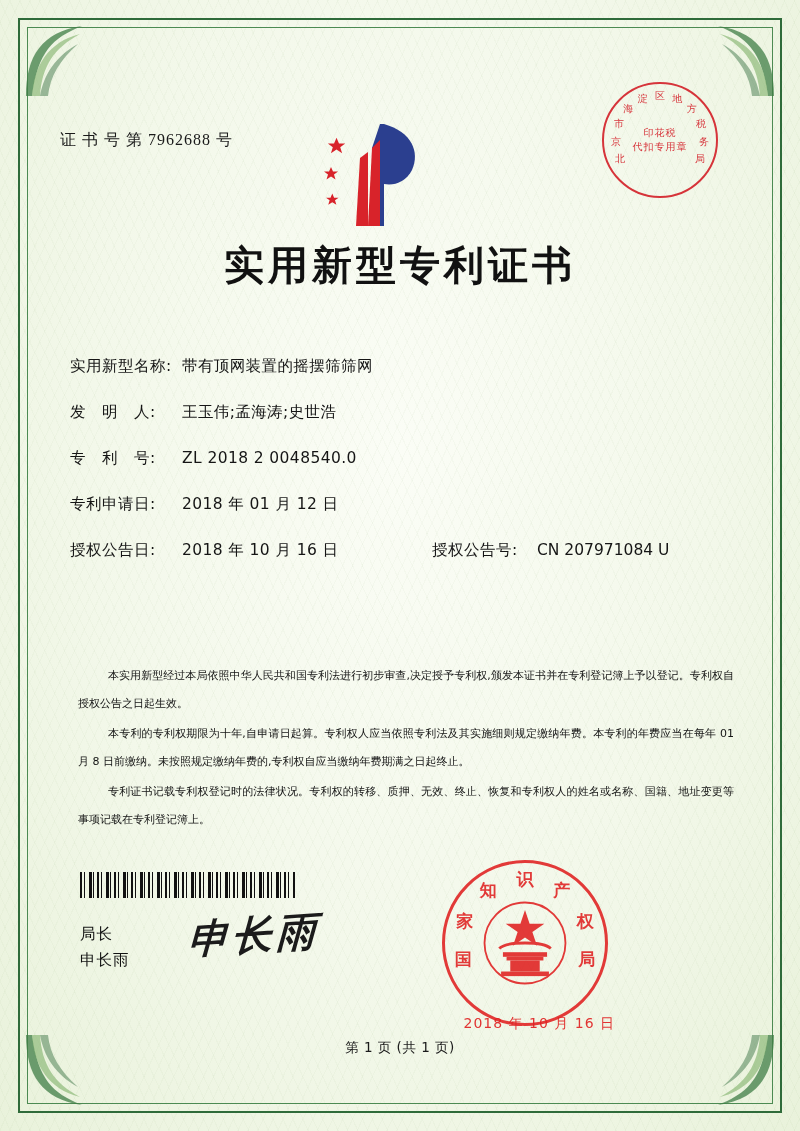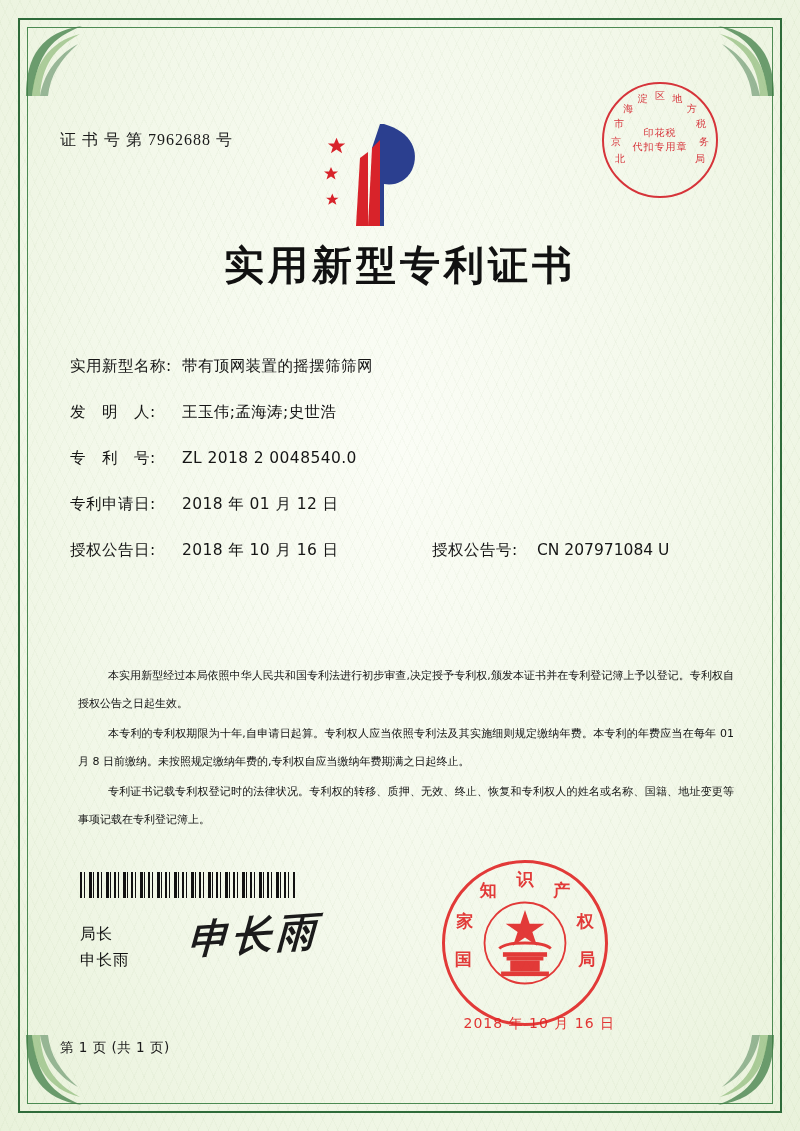--- a/index.html
+++ b/index.html
@@ -250,6 +250,7 @@
     left: 0;
     right: 0;
     bottom: 14px;
+    text-align: center;
     font-size: 13.5px;
     color: #1a1a1a;
     letter-spacing: 0.5px;

